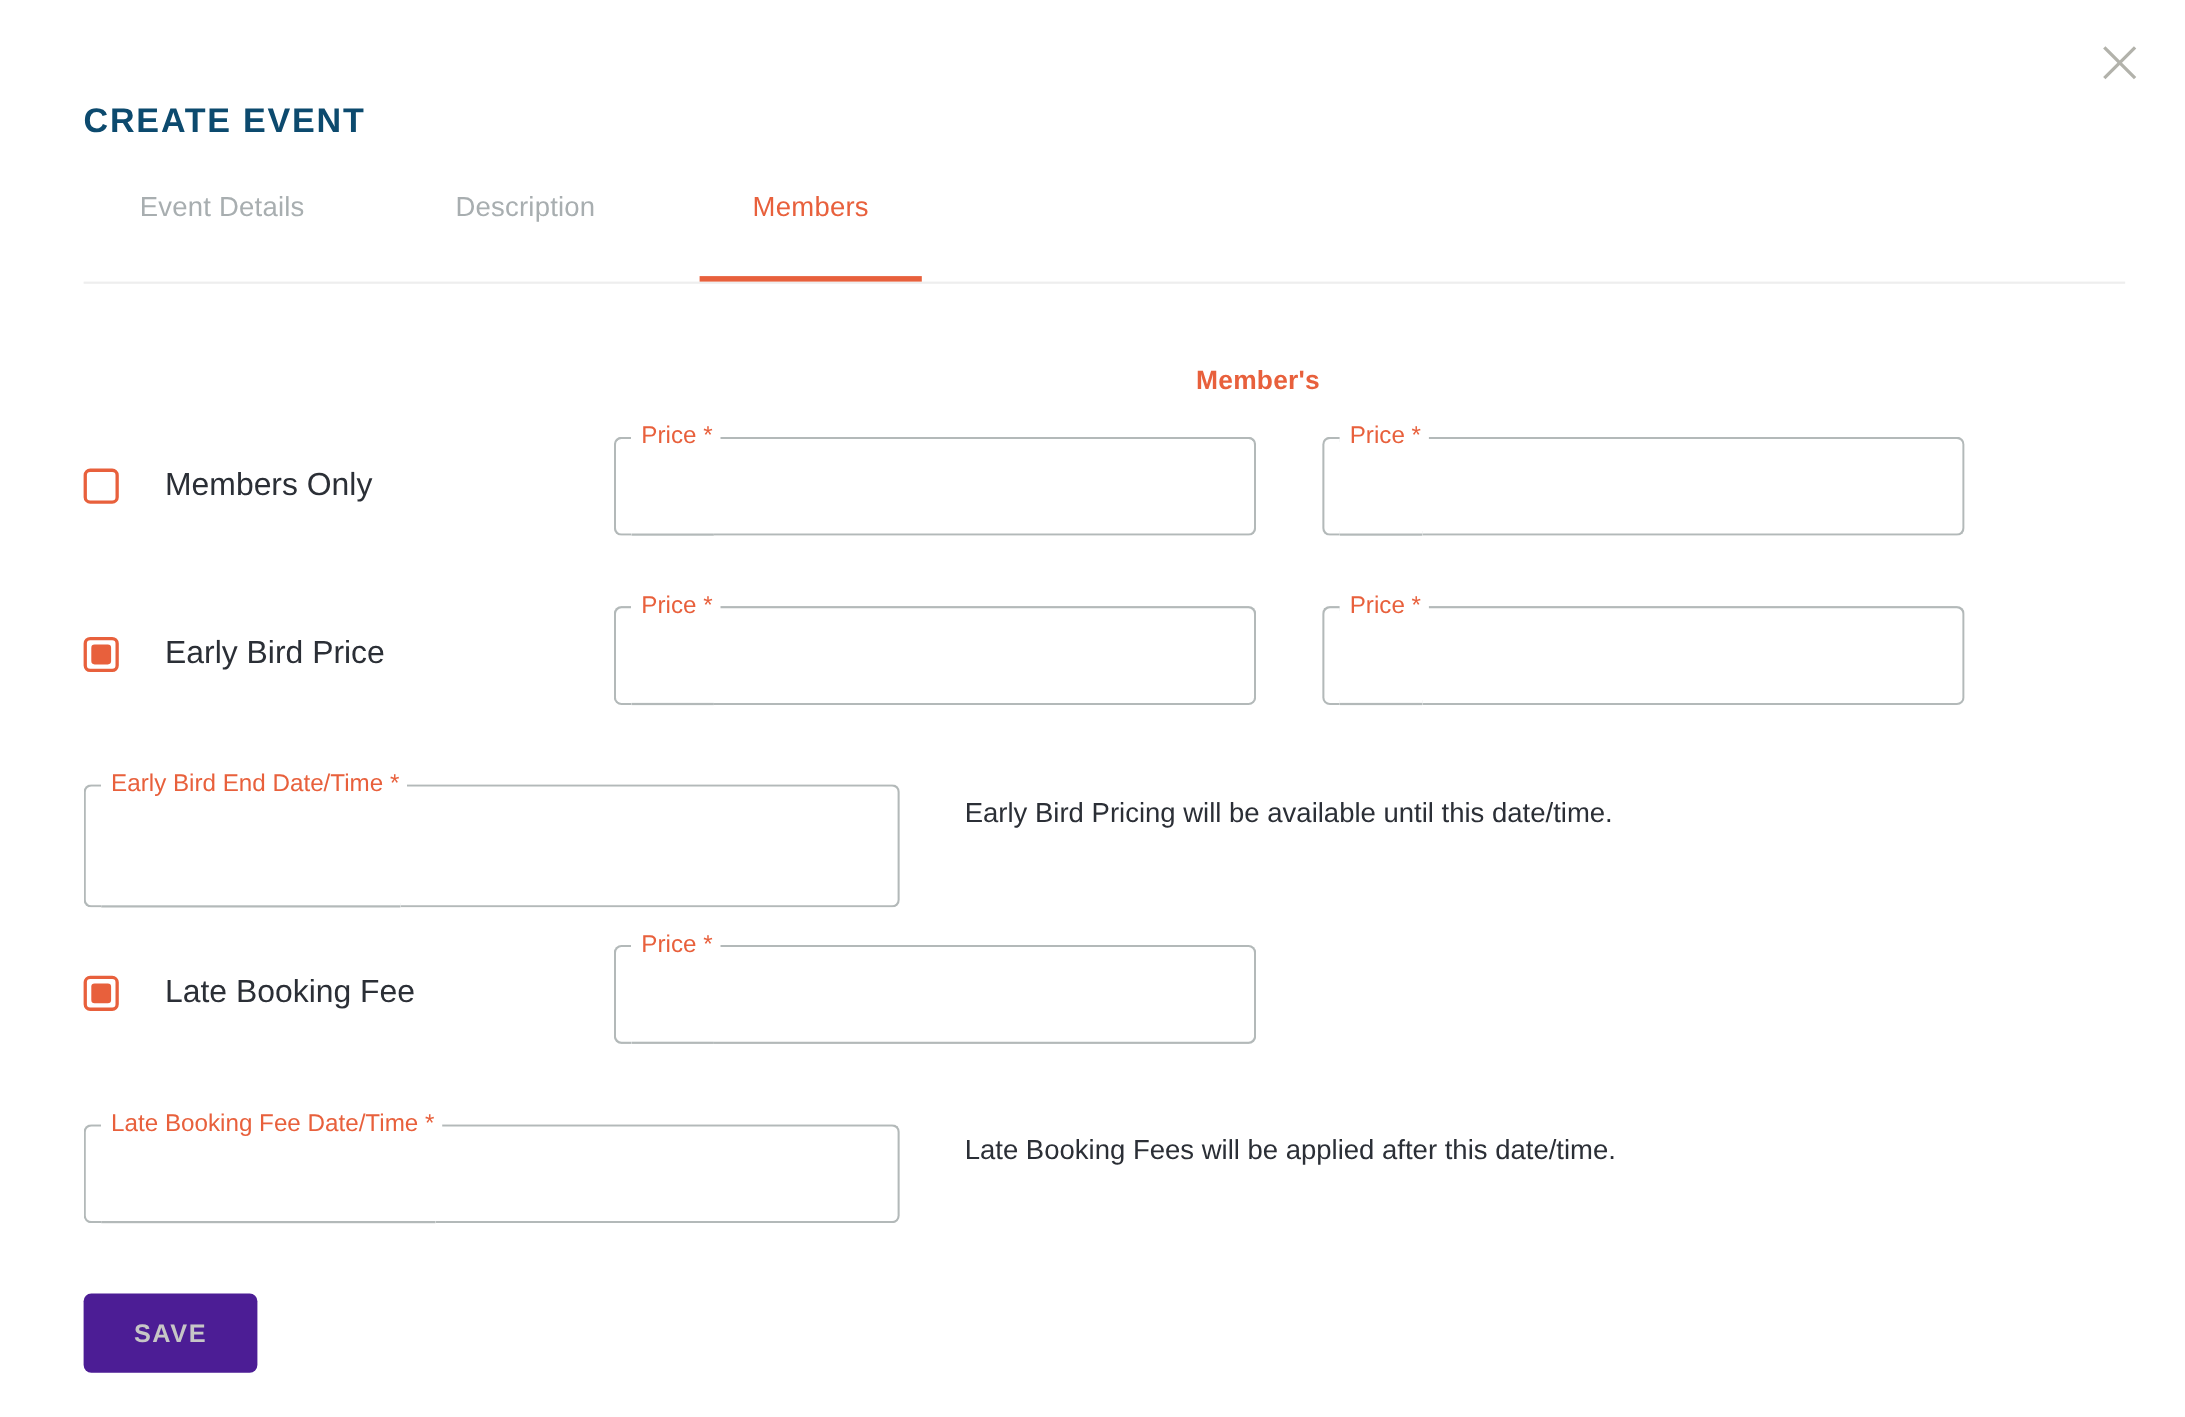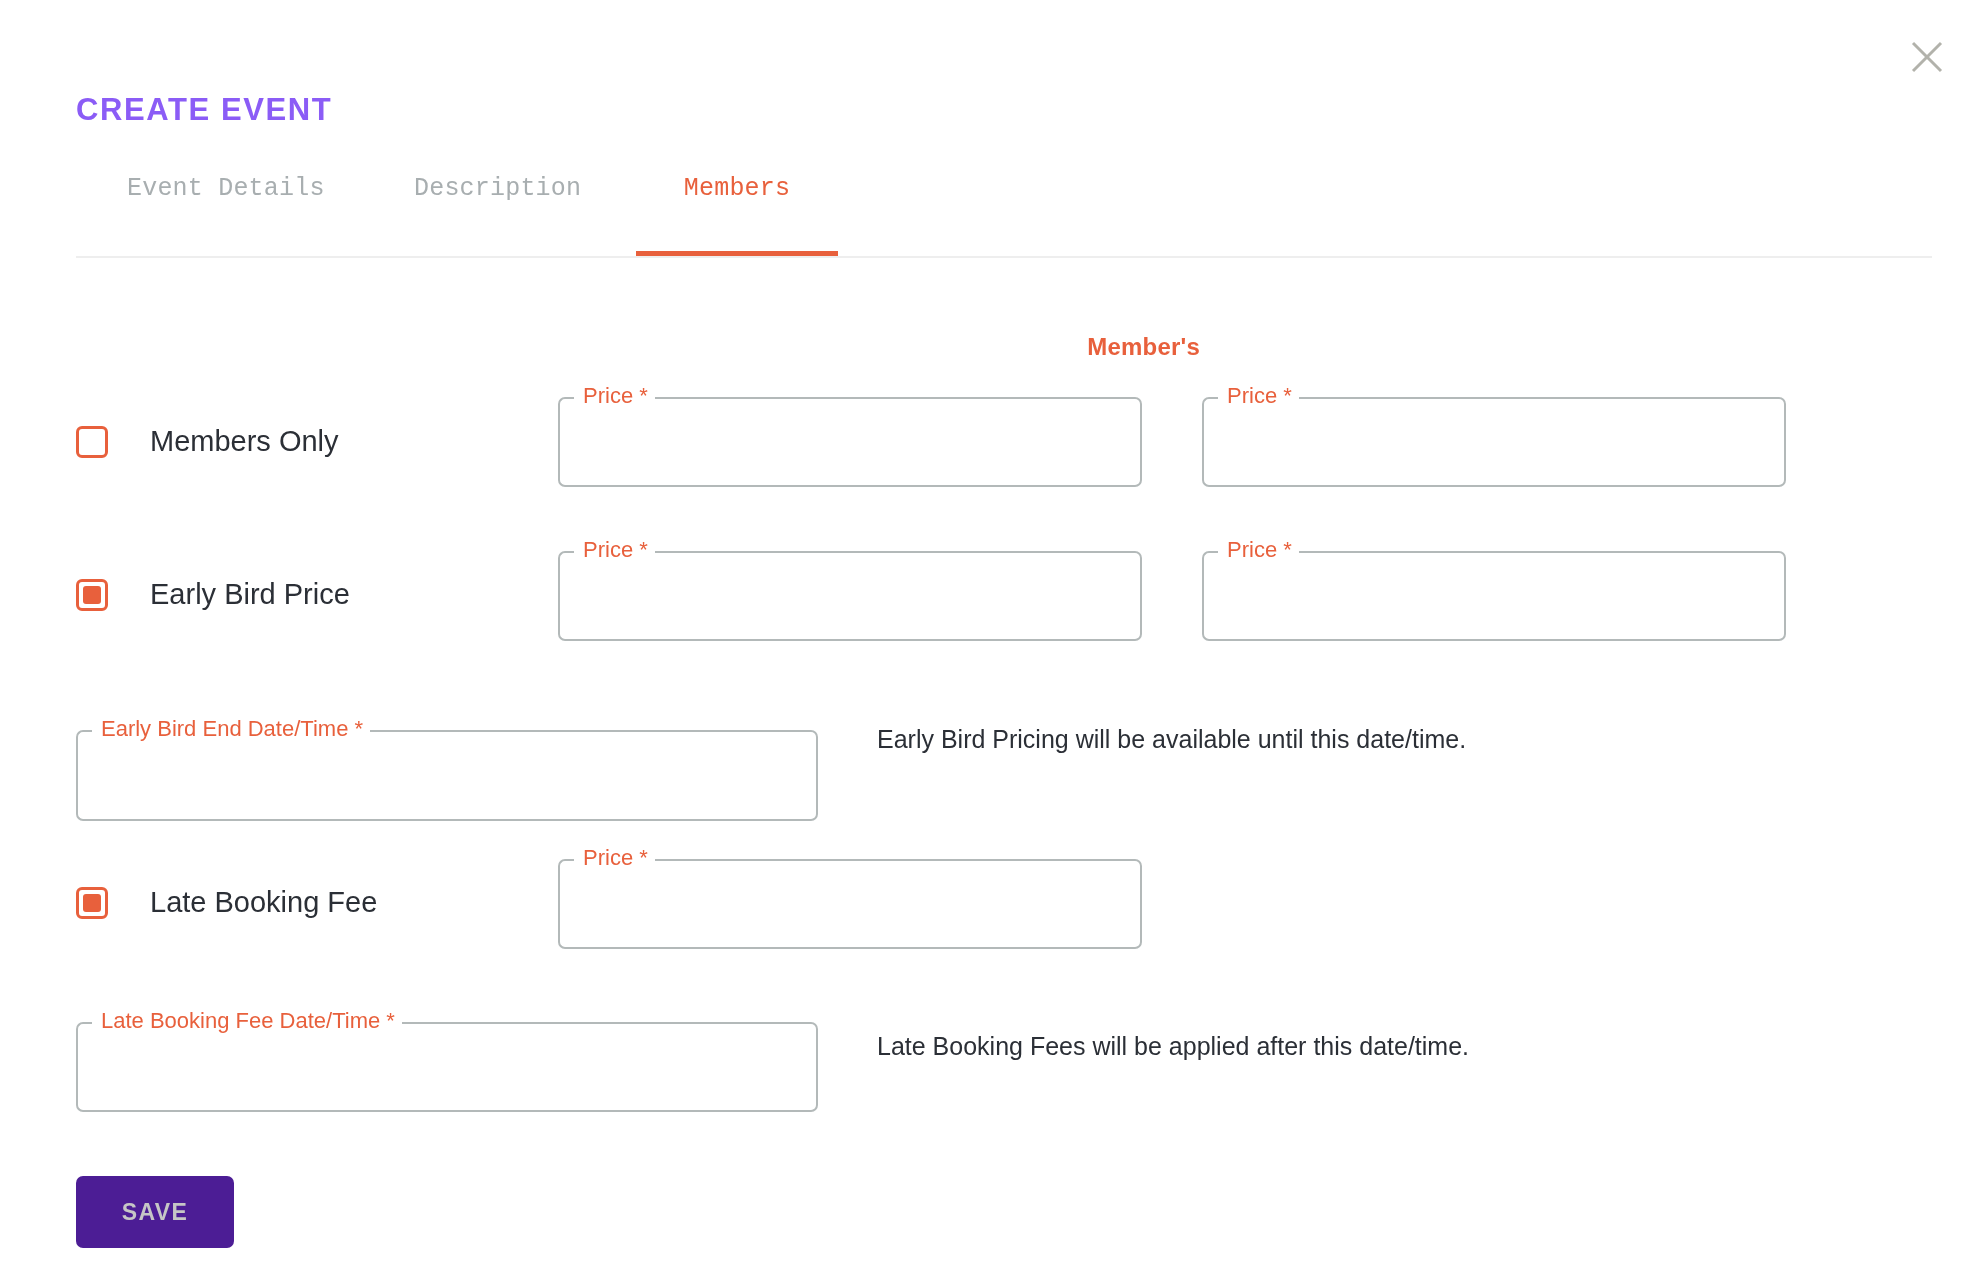--- a/index.html
+++ b/index.html
@@ -46,7 +46,7 @@
     font-size: 31px;
     font-weight: bold;
     letter-spacing: 1.6px;
-    color: #8b5cf6;
+    color: #0c4a6e;
     text-transform: uppercase;
   }
 

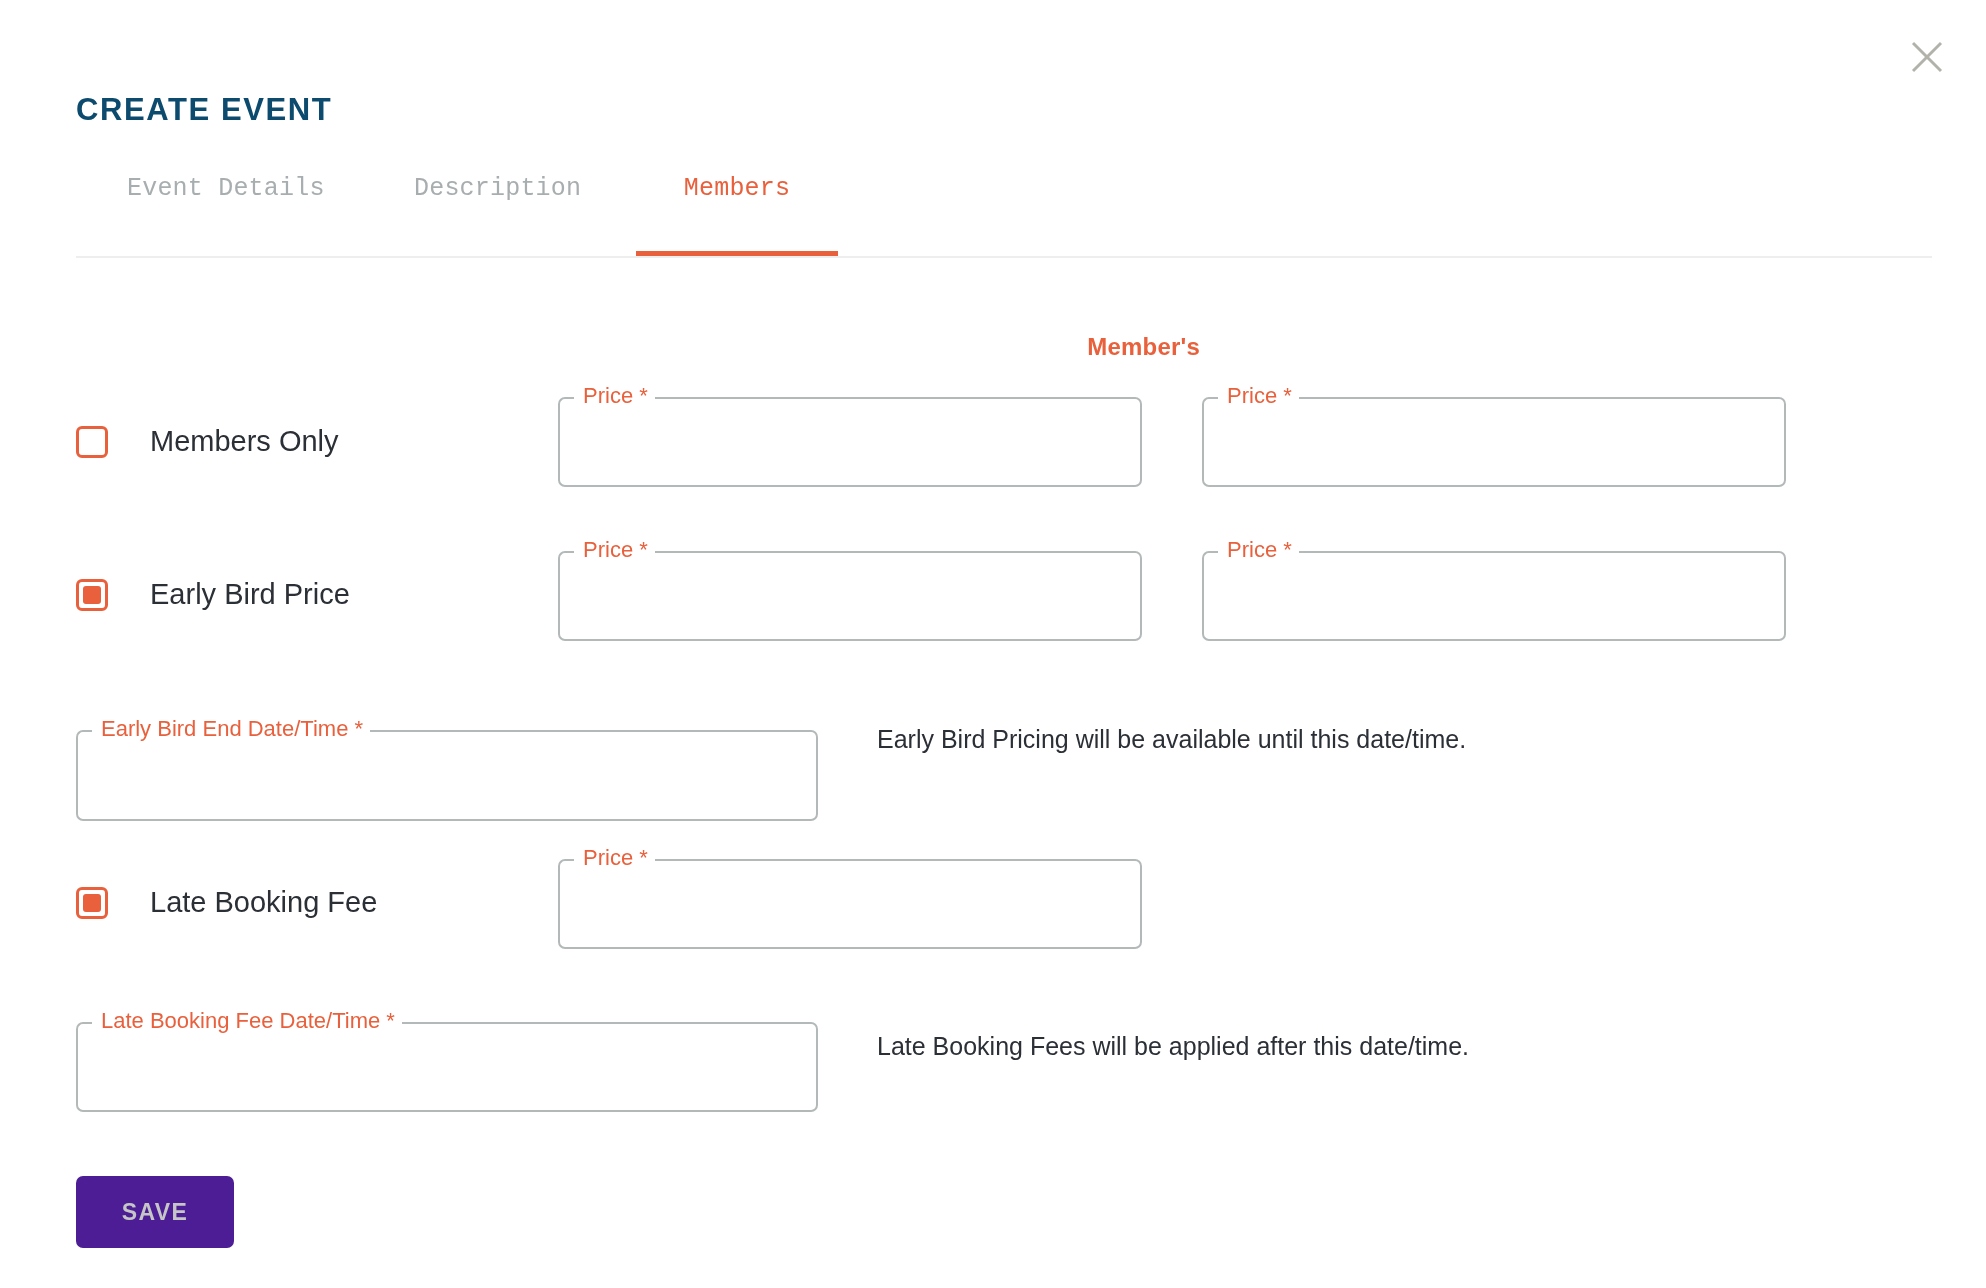--- a/index.html
+++ b/index.html
@@ -57,7 +57,6 @@
     top: 168px;
     width: 1856px;
     height: 90px;
-    font-family: Liberation Mono, monospace;
   }
   .tabs-underline {
     position: absolute;

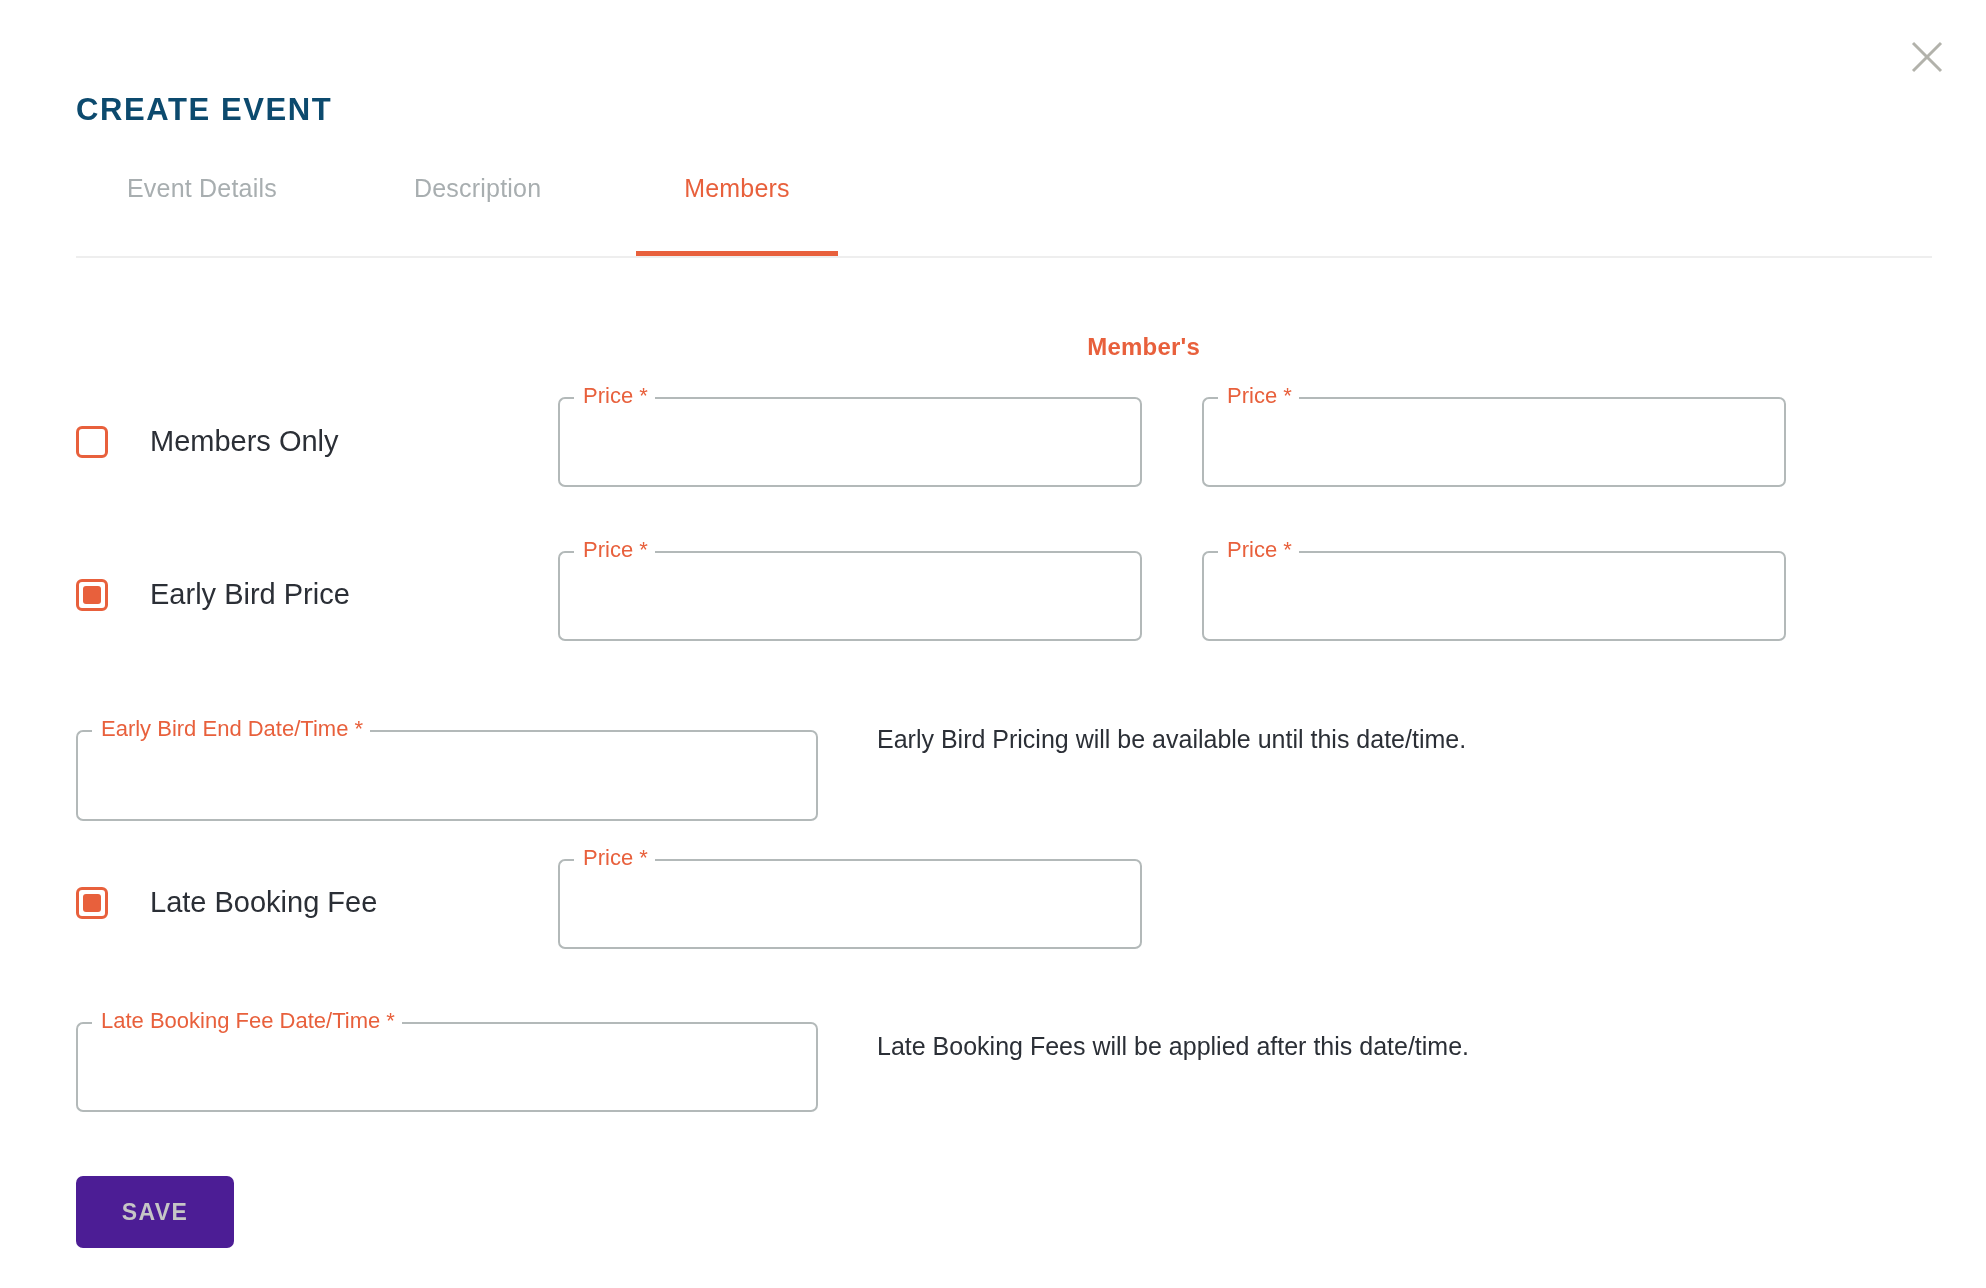--- a/index.html
+++ b/index.html
@@ -206,7 +206,7 @@
   #field-member-price-2    { left: 558px;  top: 551px; width: 584px;  height: 90px; }
   #field-nonmember-price-2 { left: 1202px; top: 551px; width: 584px;  height: 90px; }
   #field-member-price-3    { left: 558px;  top: 859px; width: 584px;  height: 90px; }
-  #field-early-bird-date   { left: 76px;   top: 713px; width: 742px;  height: 91px; margin-top: 17px; }
+  #field-early-bird-date   { left: 76px;   top: 713px; width: 742px;  height: 112px; }
   #field-late-booking-date { left: 76px;   top: 1022px; width: 742px; height: 90px; }
 
   

